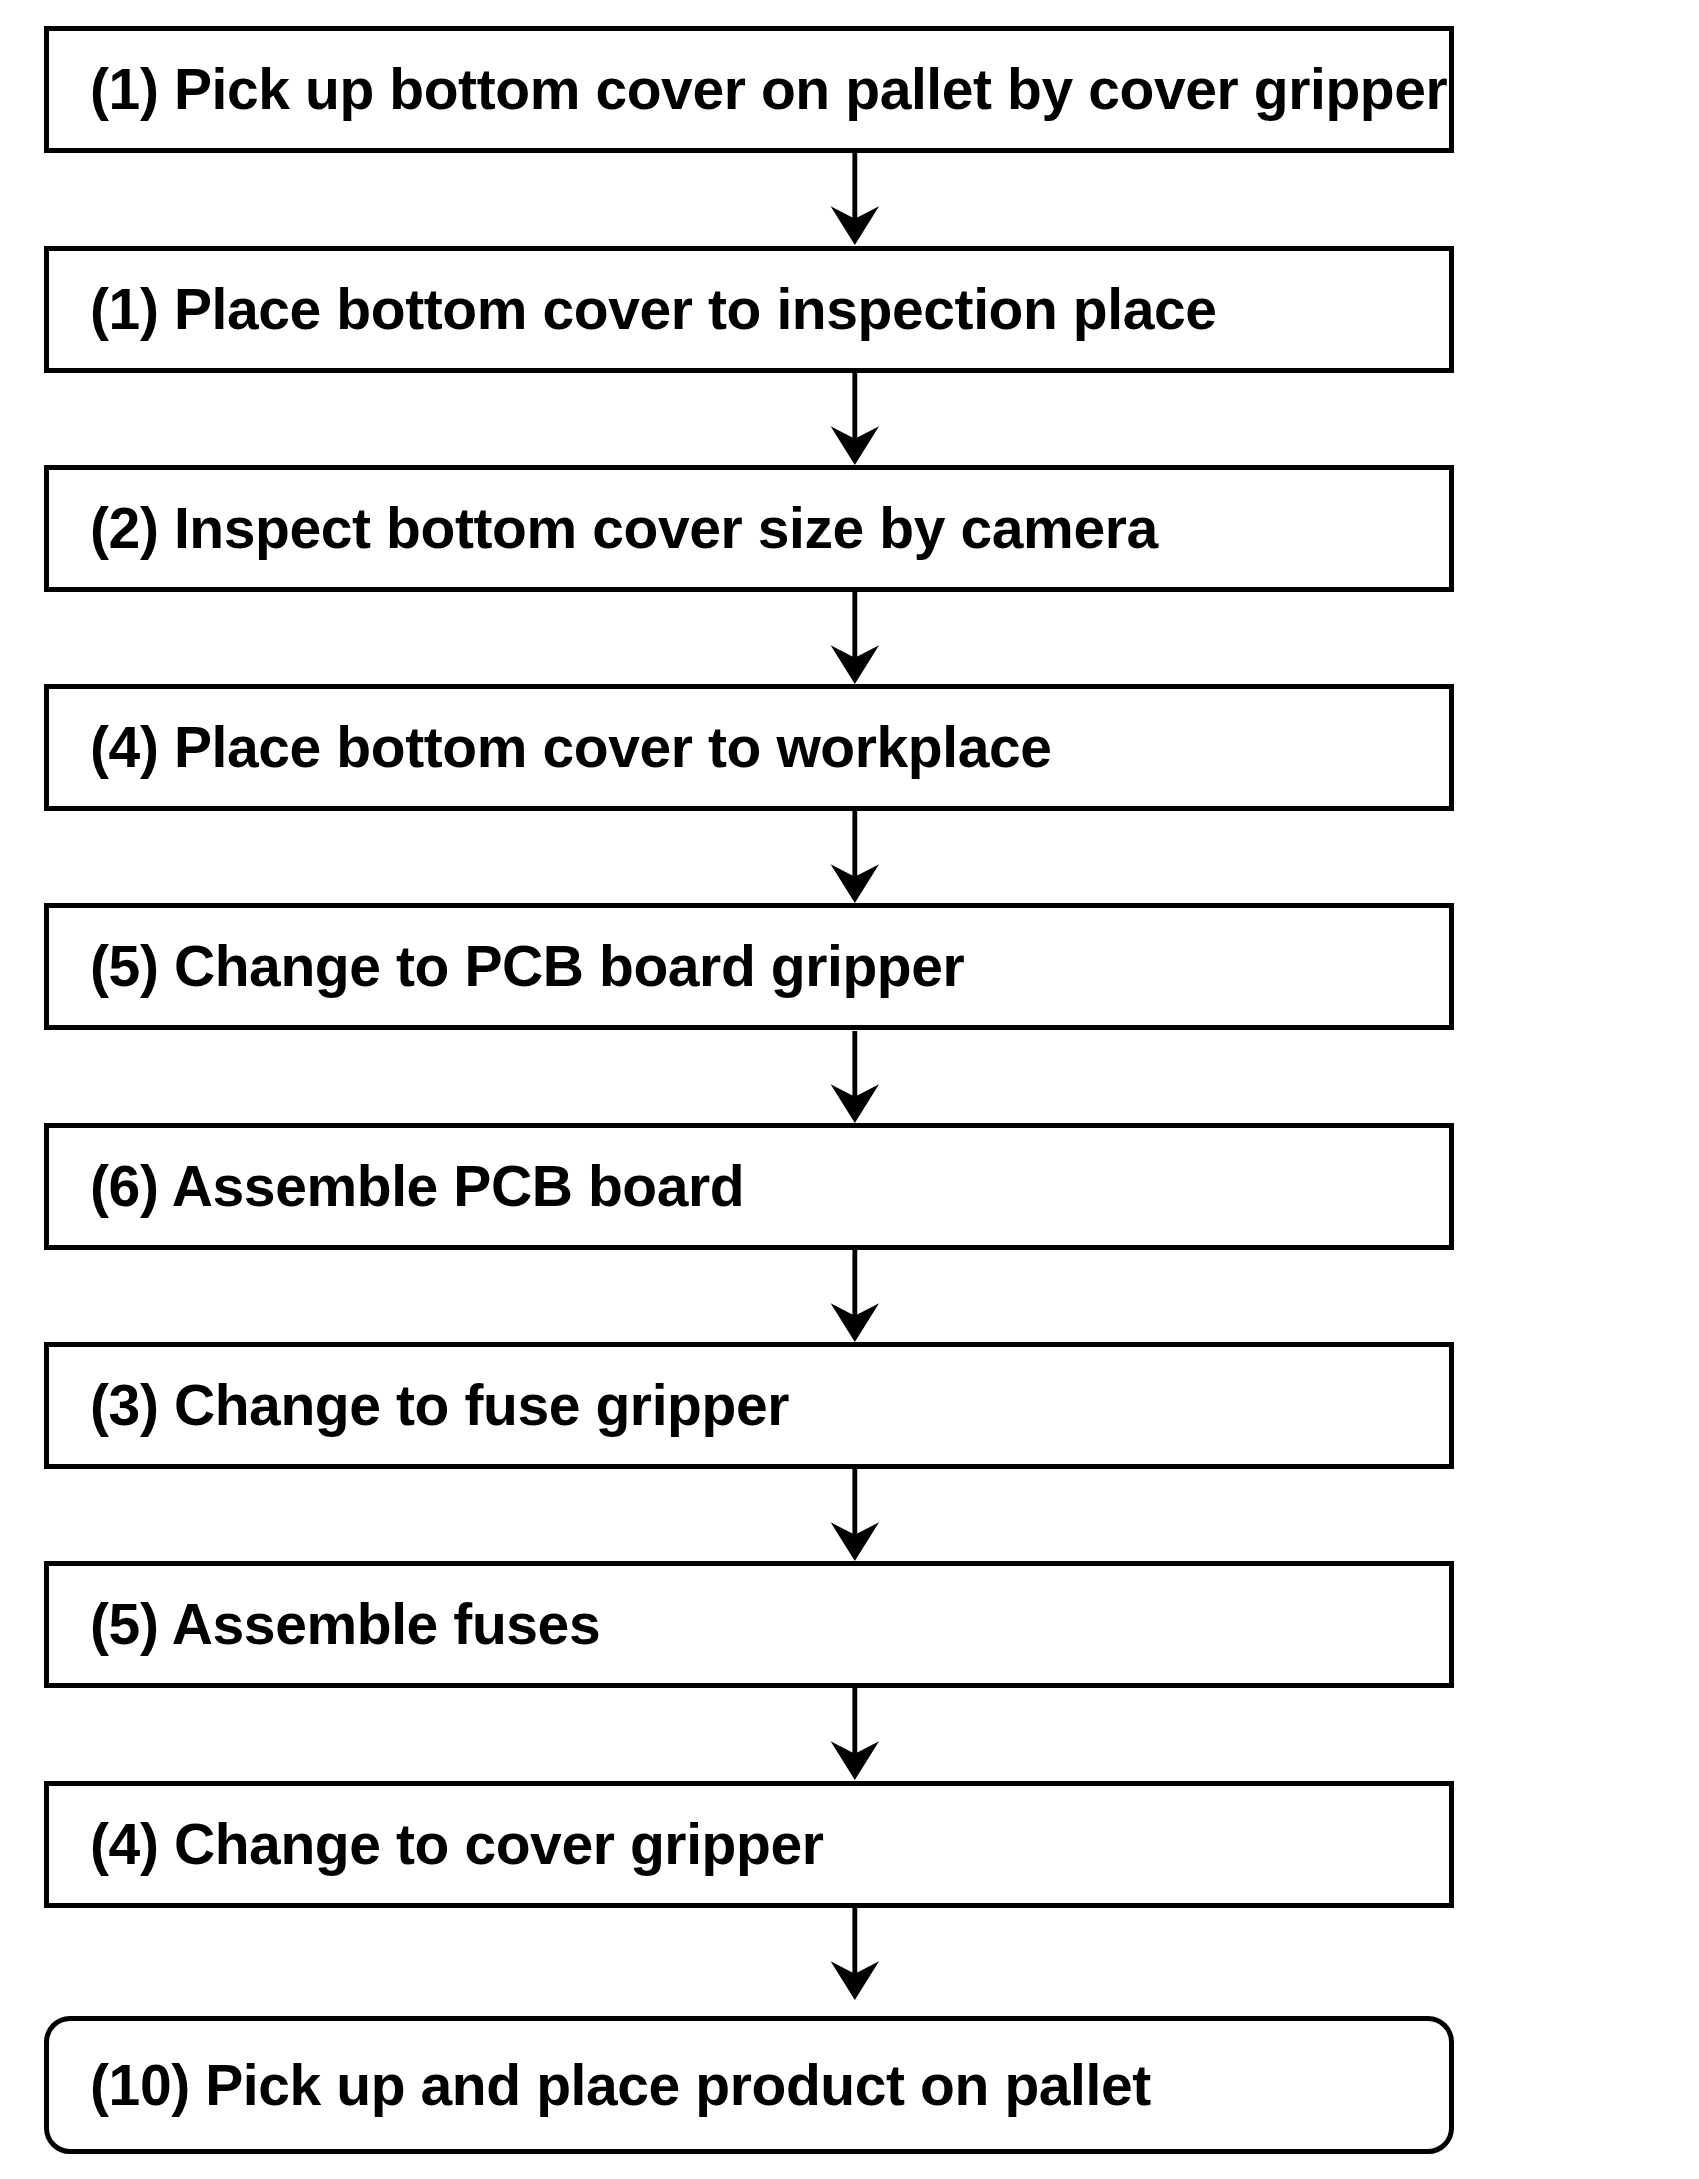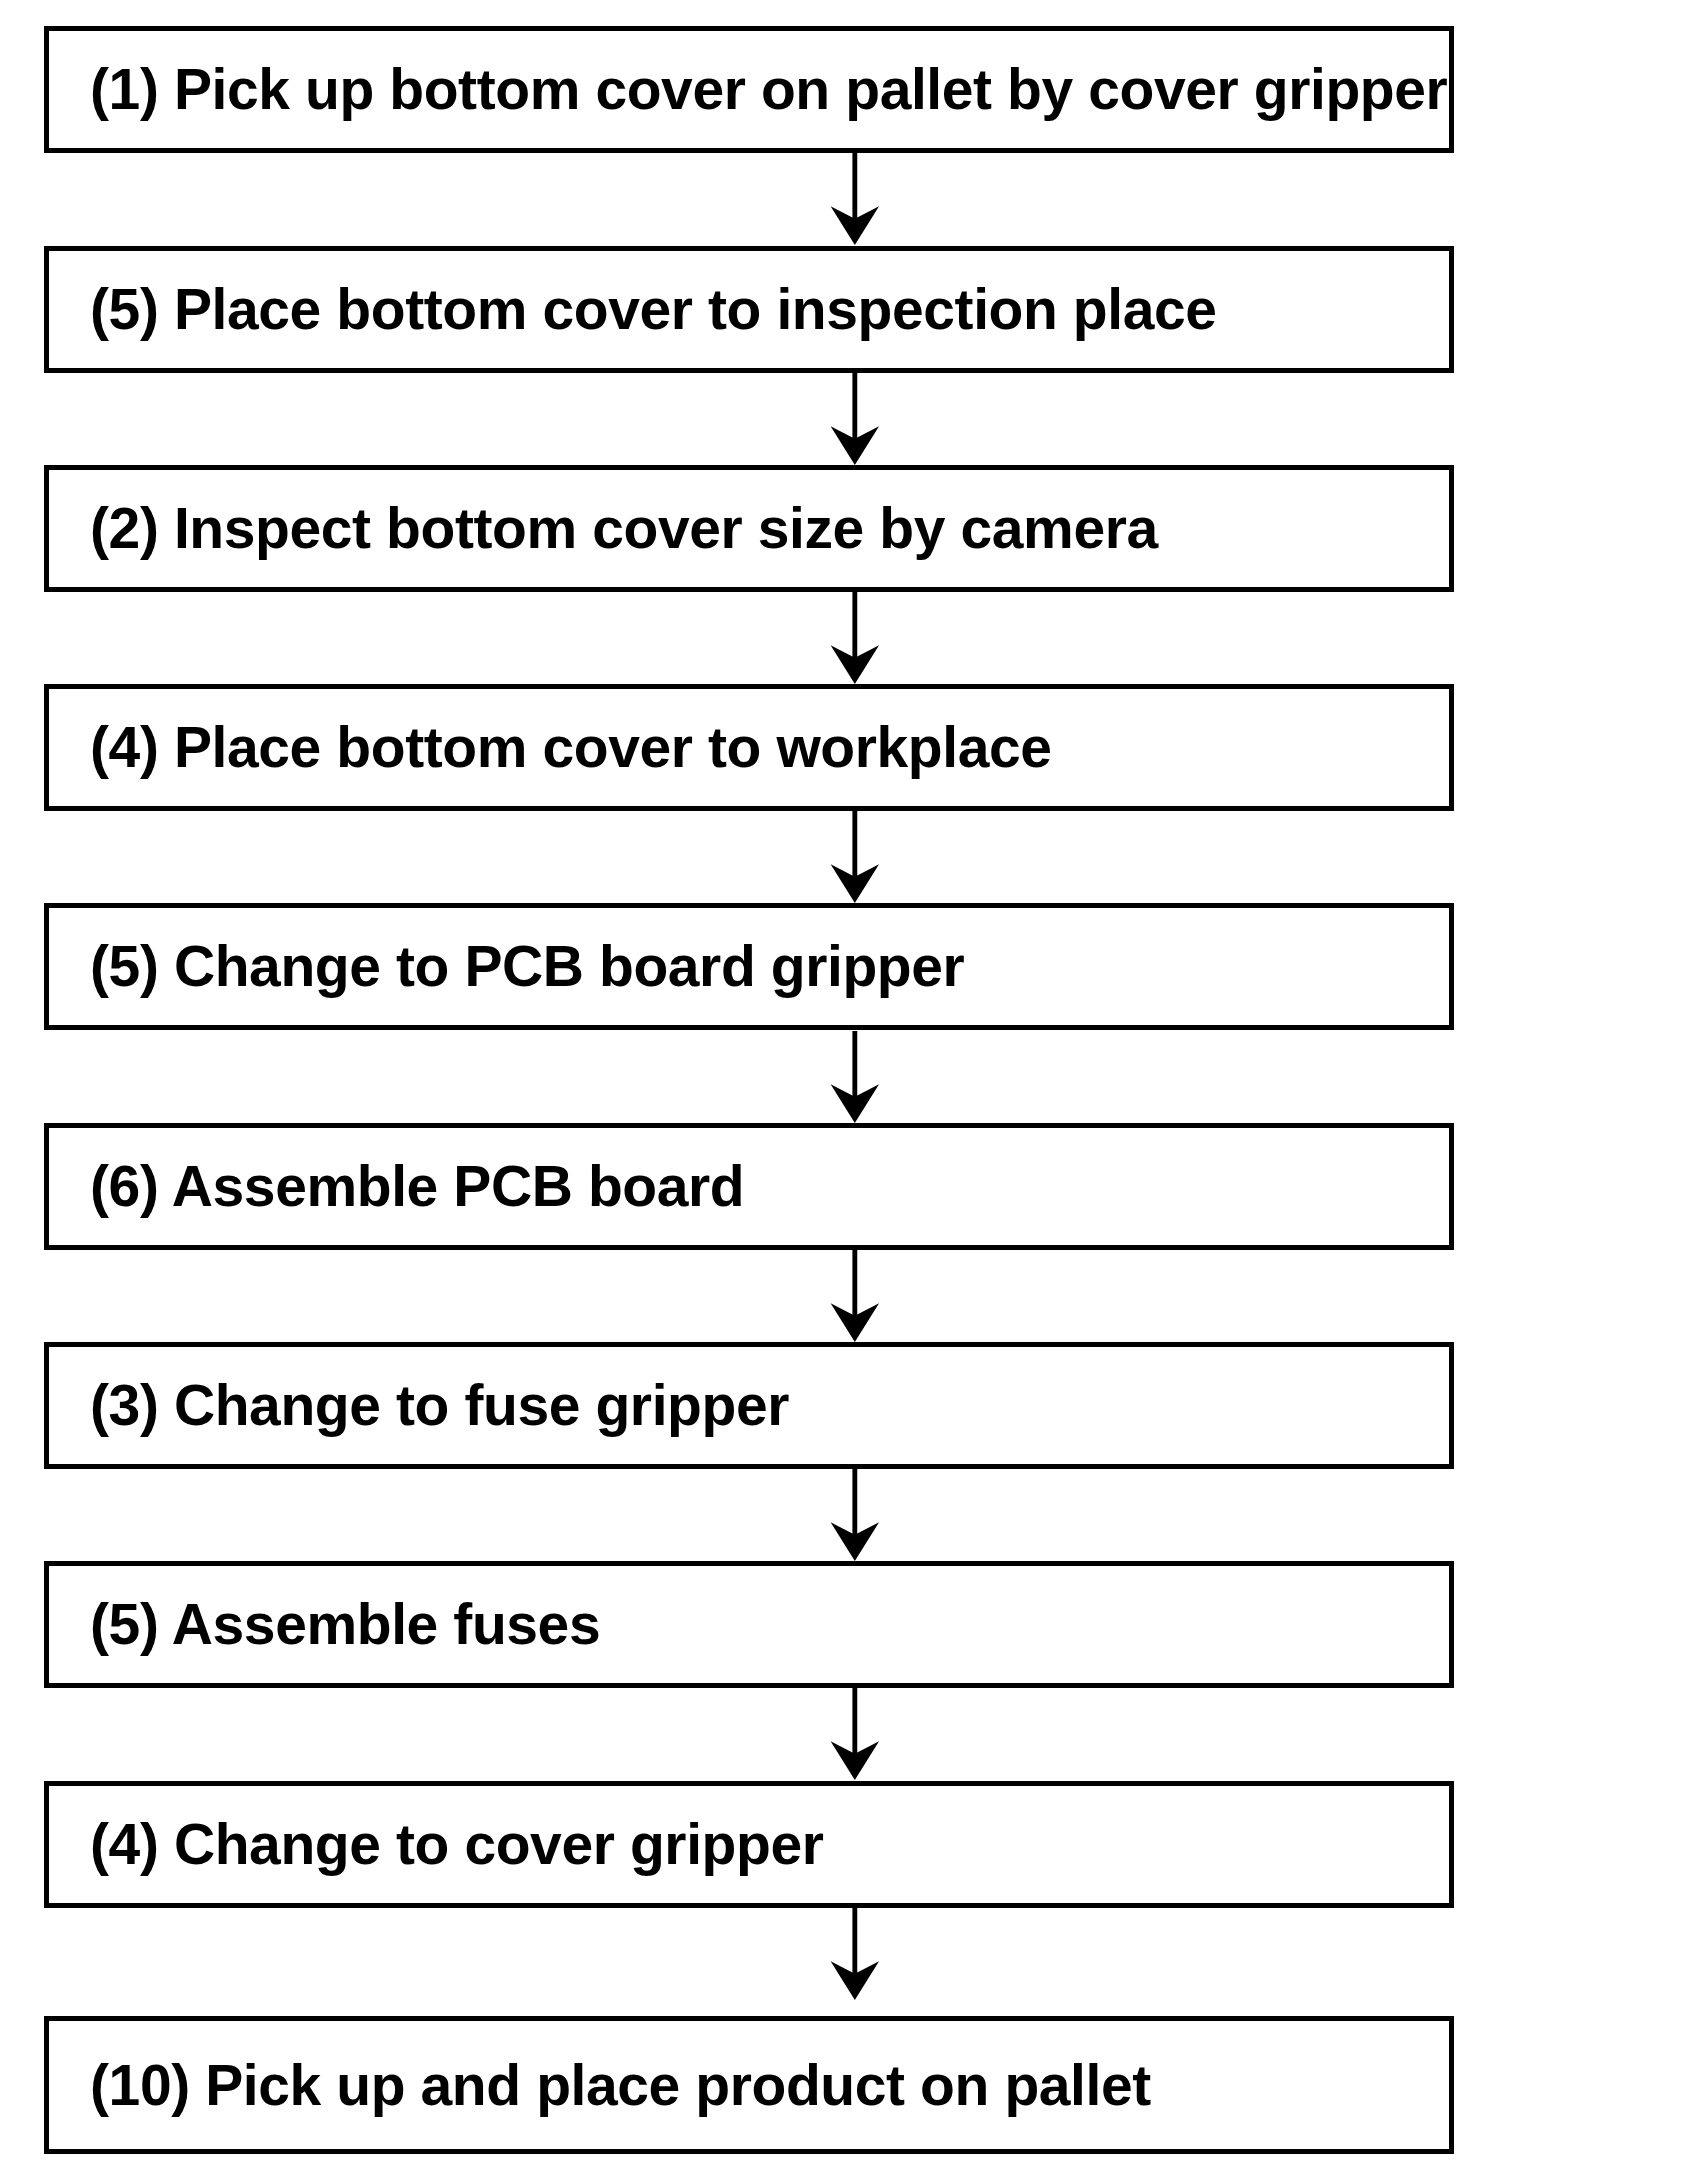--- a/index.html
+++ b/index.html
@@ -86,7 +86,7 @@
 
   <div class="step-row" style="top:246px;">
     <div class="step-box">
-      <span class="step-label">(5) Place bottom cover to inspection place</span>
+      <span class="step-label">(1) Place bottom cover to inspection place</span>
     </div>
   </div>
   <div class="connector" style="top:373px;">

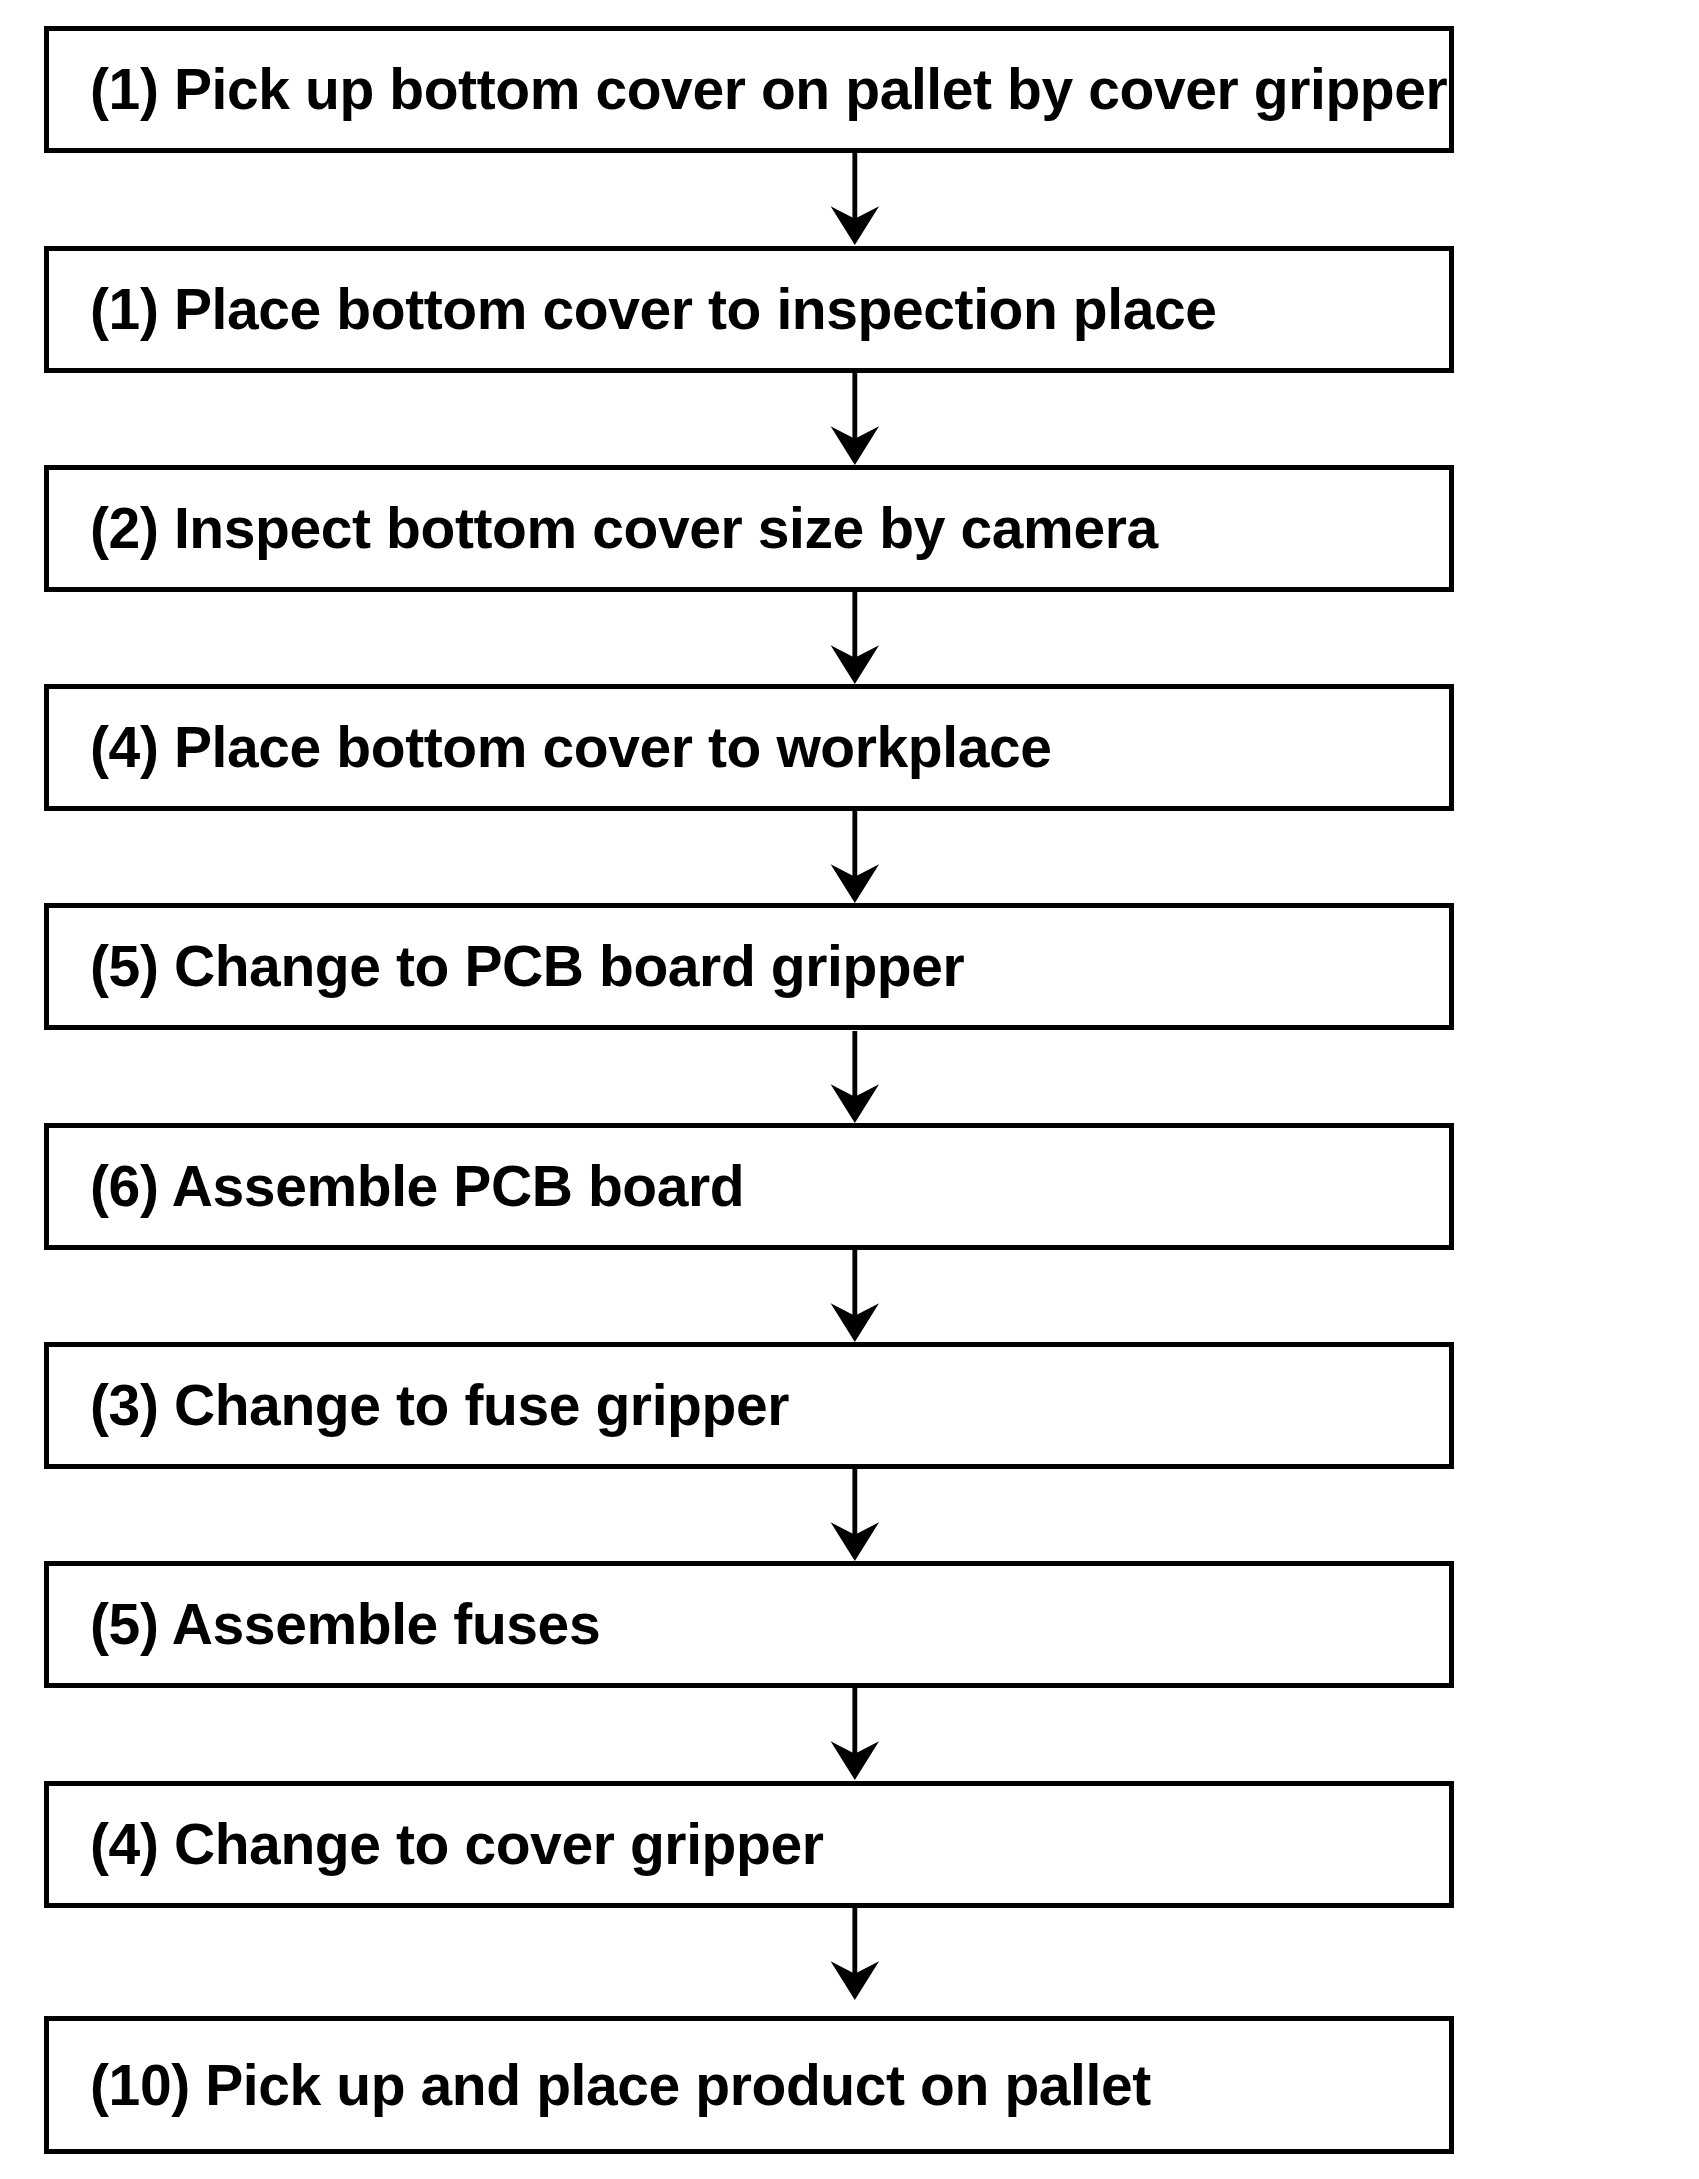--- a/index.html
+++ b/index.html
@@ -181,7 +181,7 @@
   </div>
 
   <div class="step-row" style="top:2016px;">
-    <div class="step-box" style="height:138px;">
+    <div class="step-box" style="height:138px;border-radius:26px;">
       <span class="step-label">(10) Pick up and place product on pallet</span>
     </div>
   </div>

